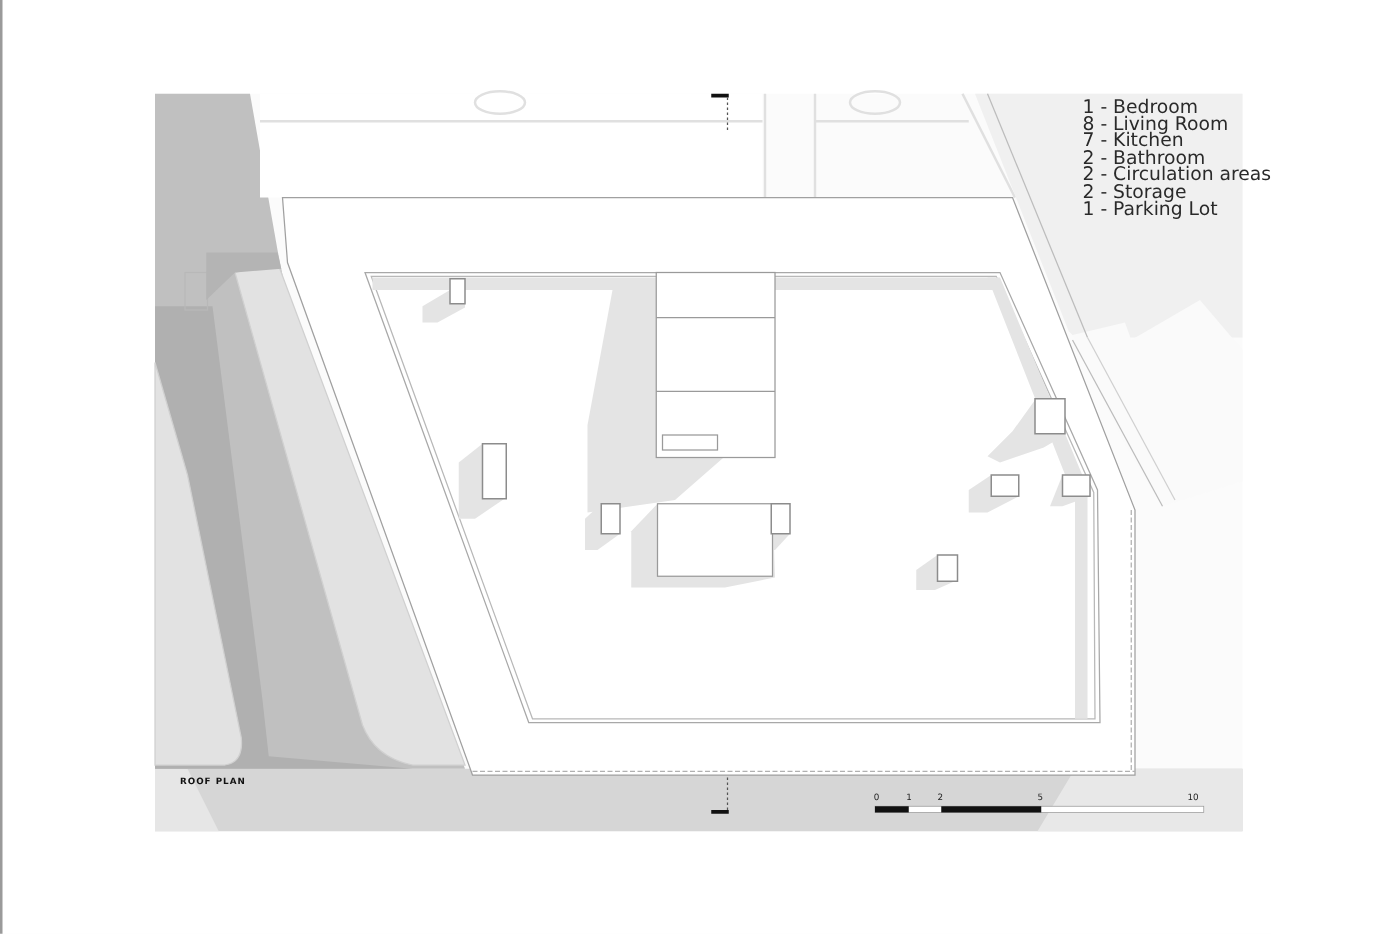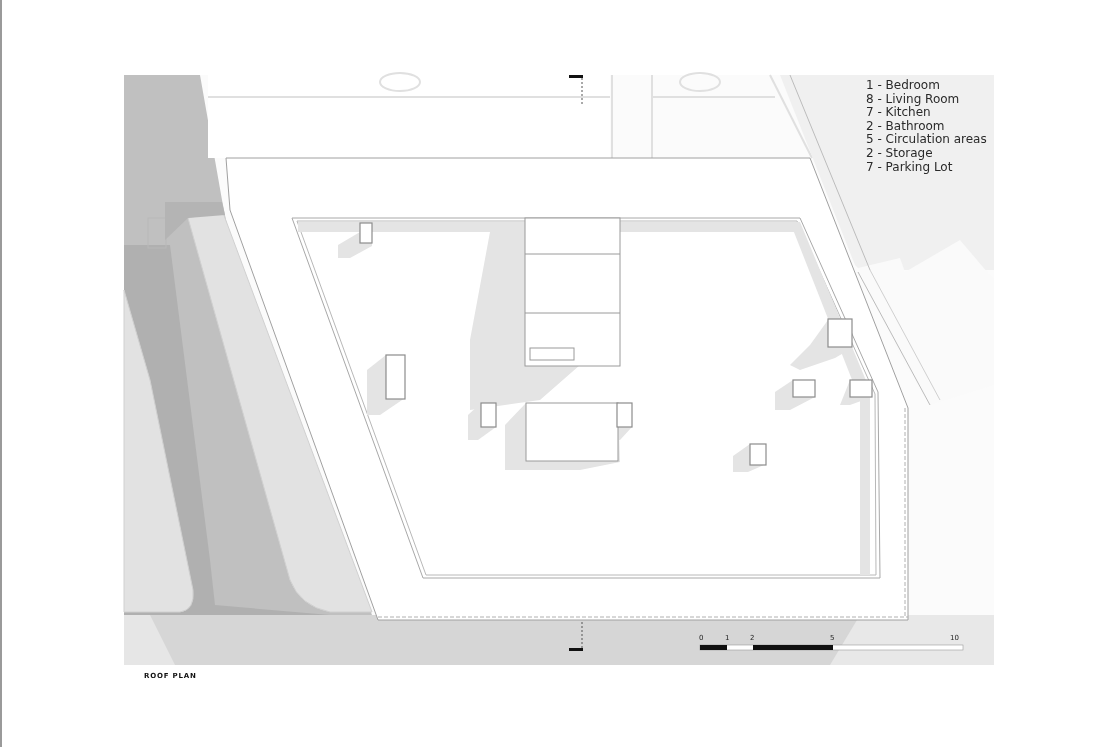--- a/index.html
+++ b/index.html
@@ -6,7 +6,7 @@
   body { width:1100px; height:747px; background:#ffffff; position:relative; overflow:hidden; font-family:"DejaVu Sans", sans-serif; }
   .left-edge { position:absolute; left:0; top:0; width:2px; height:747px; background:#9a9a9a; }
   .sheet { position:absolute; left:0; top:0; width:1100px; height:747px; }
-  .legend { position:absolute; left:866px; top:79px; font-size:12px; line-height:13.6px; color:#2a2a2a; }
+  .legend { position:absolute; left:866px; top:79px; font-size:15px; line-height:13.6px; color:#2a2a2a; }
   .legend div { white-space:nowrap; }
   .plan-title { position:absolute; left:144px; top:672px; font-size:7px; font-weight:bold; letter-spacing:0.8px; color:#111; font-family:"DejaVu Sans", sans-serif; }
   .scale-label { position:absolute; top:634px; font-size:7px; color:#222; }

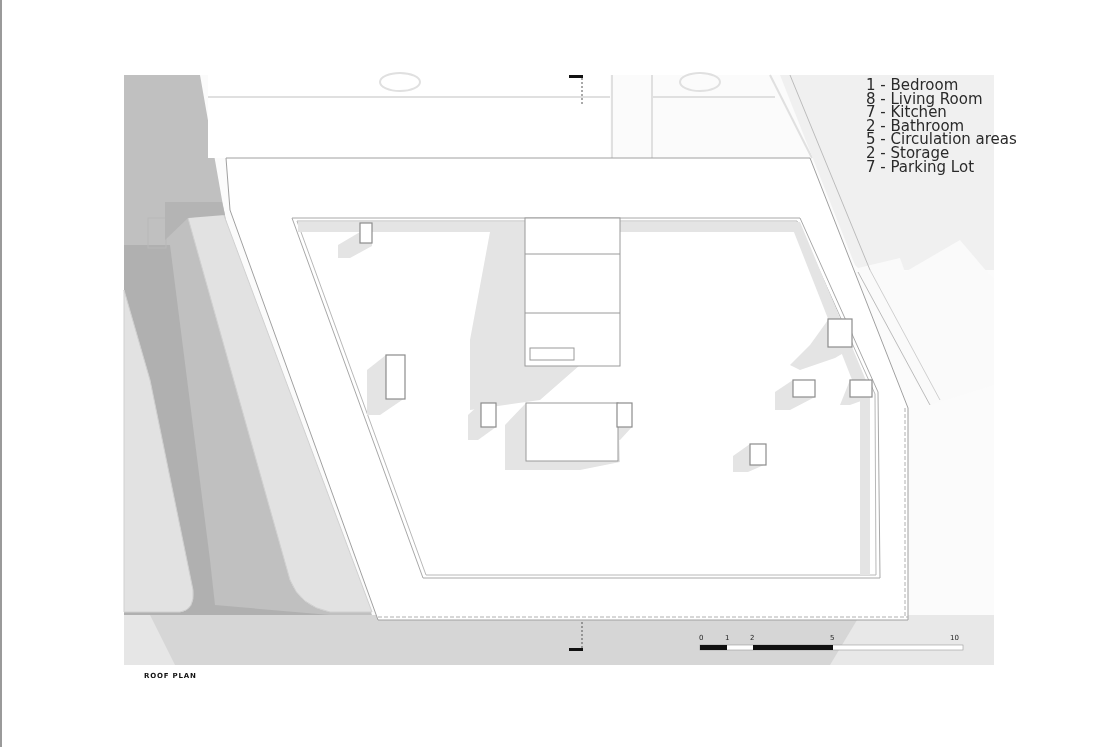--- a/index.html
+++ b/index.html
@@ -118,7 +118,7 @@
   <div>8 - Living Room</div>
   <div>7 - Kitchen</div>
   <div>2 - Bathroom</div>
-  <div>5 - Circulation areas</div>
+  <div>2 - Circulation areas</div>
   <div>2 - Storage</div>
   <div>7 - Parking Lot</div>
 </div>

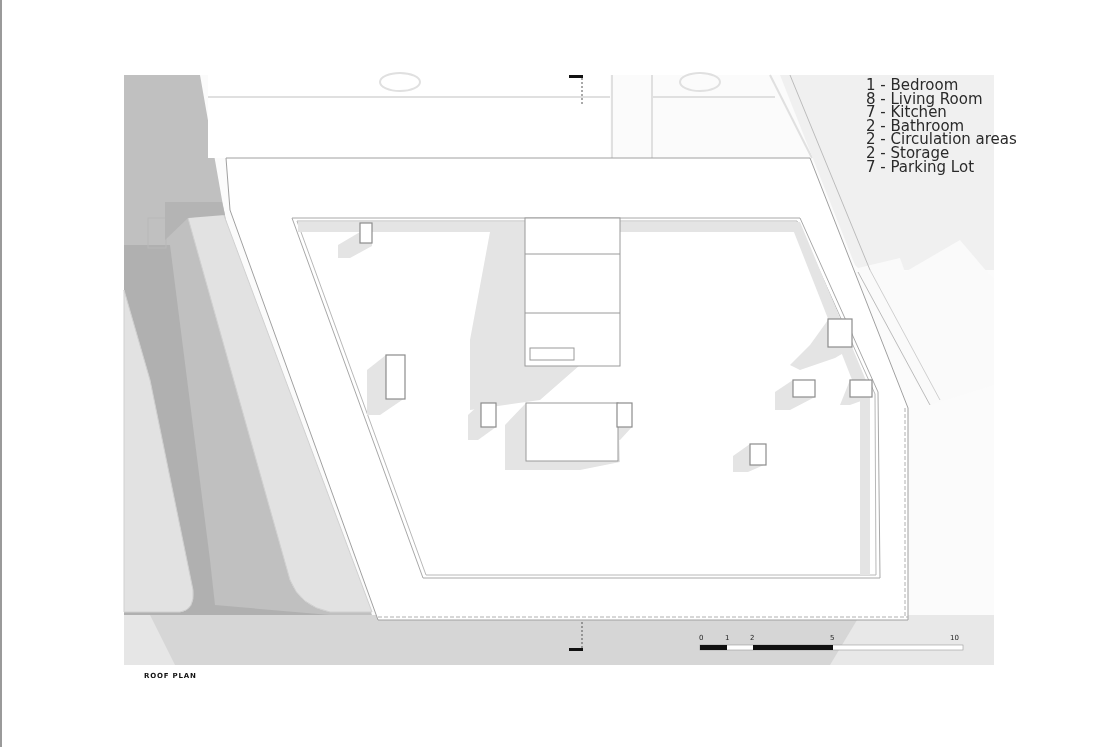--- a/index.html
+++ b/index.html
@@ -120,7 +120,7 @@
   <div>2 - Bathroom</div>
   <div>2 - Circulation areas</div>
   <div>2 - Storage</div>
-  <div>7 - Parking Lot</div>
+  <div>1 - Parking Lot</div>
 </div>
 
 </body></html>

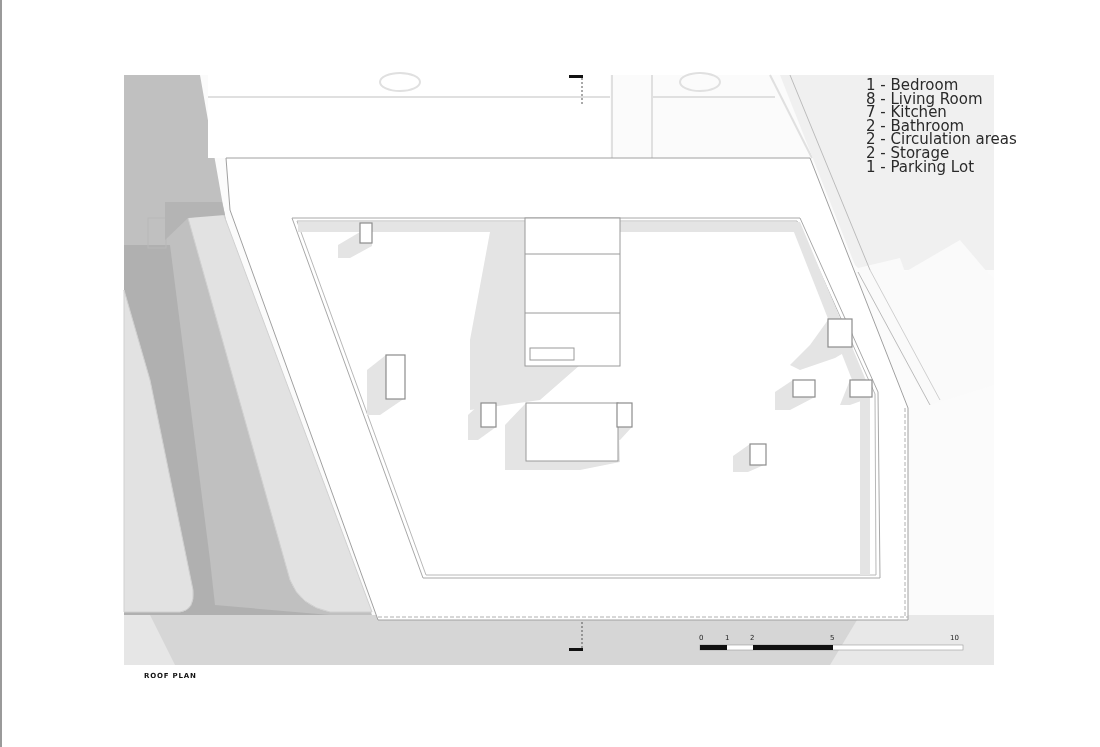--- a/index.html
+++ b/index.html
@@ -8,7 +8,7 @@
   .sheet { position:absolute; left:0; top:0; width:1100px; height:747px; }
   .legend { position:absolute; left:866px; top:79px; font-size:15px; line-height:13.6px; color:#2a2a2a; }
   .legend div { white-space:nowrap; }
-  .plan-title { position:absolute; left:144px; top:672px; font-size:7px; font-weight:bold; letter-spacing:0.8px; color:#111; font-family:"DejaVu Sans", sans-serif; }
+  .plan-title { position:absolute; left:144px; top:621px; font-size:7px; font-weight:bold; letter-spacing:0.8px; color:#111; font-family:"DejaVu Sans", sans-serif; }
   .scale-label { position:absolute; top:634px; font-size:7px; color:#222; }
 </style>
 </head>

